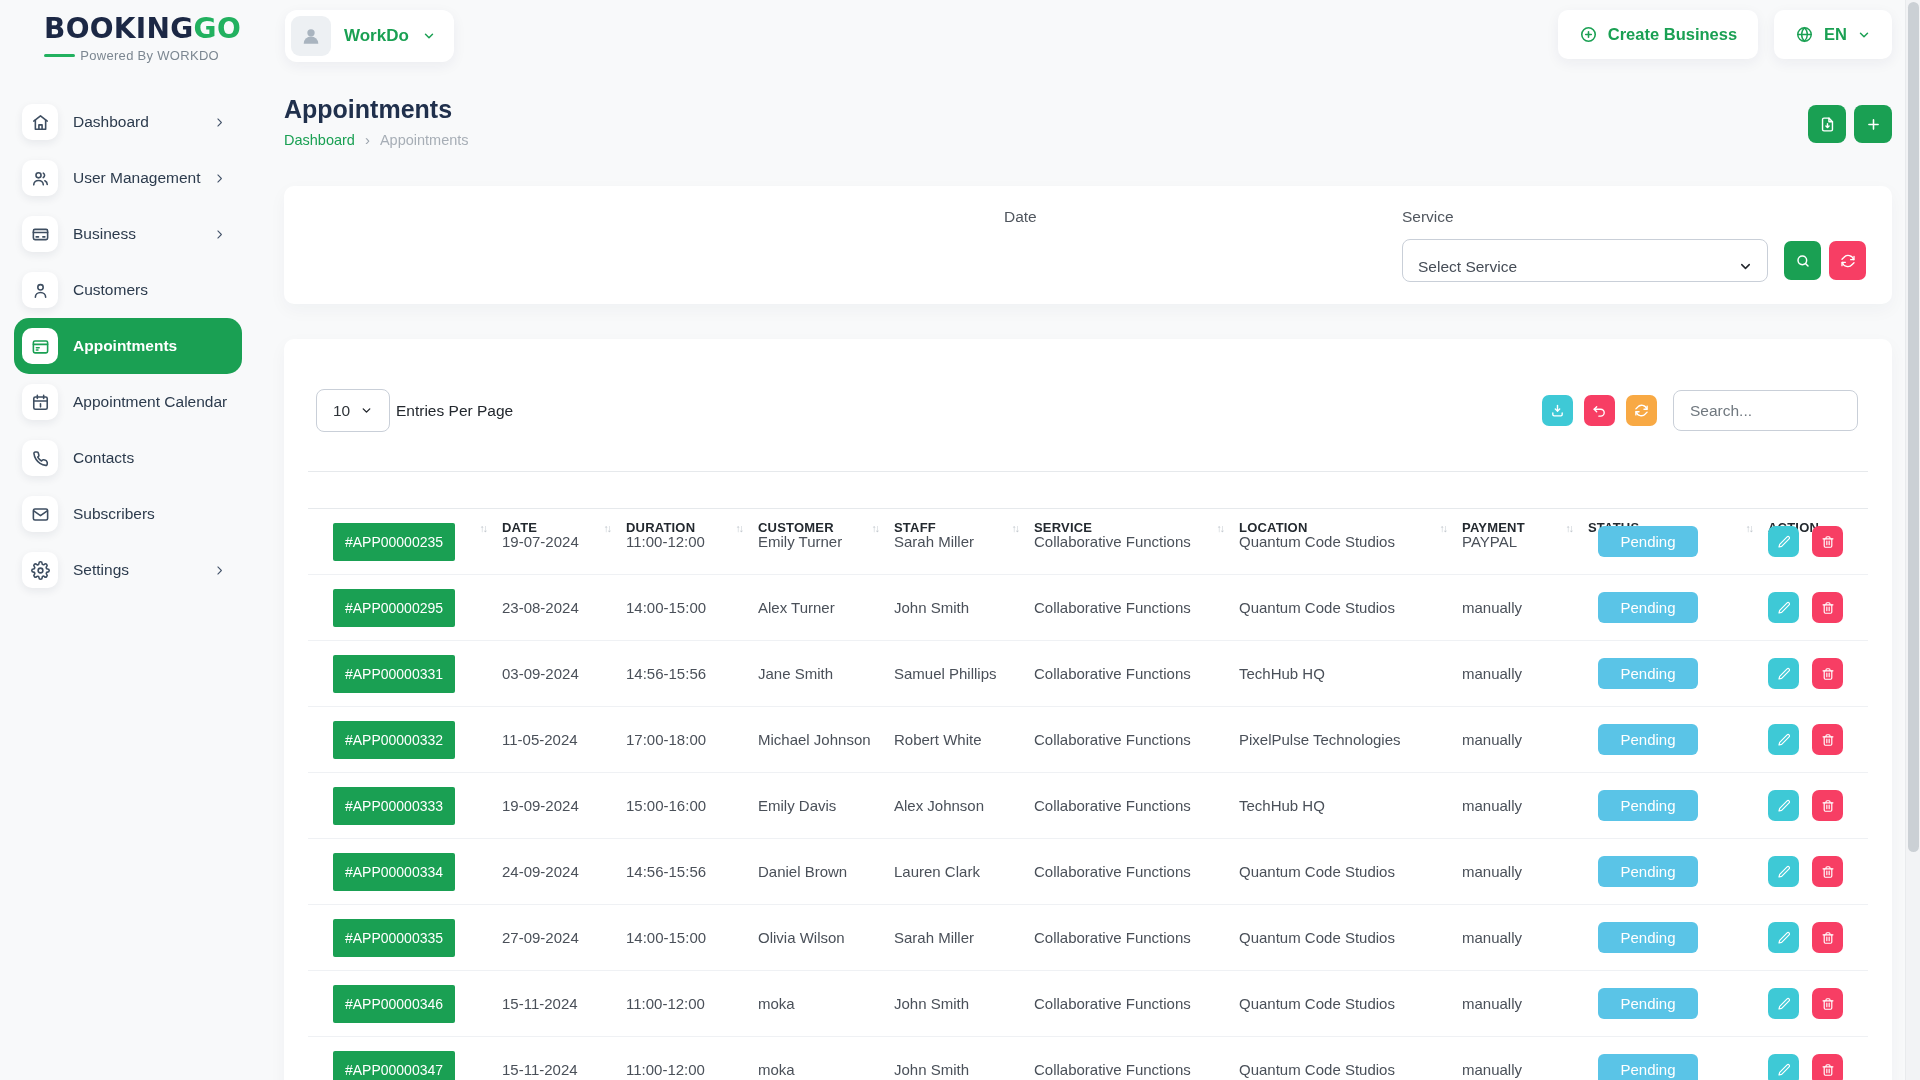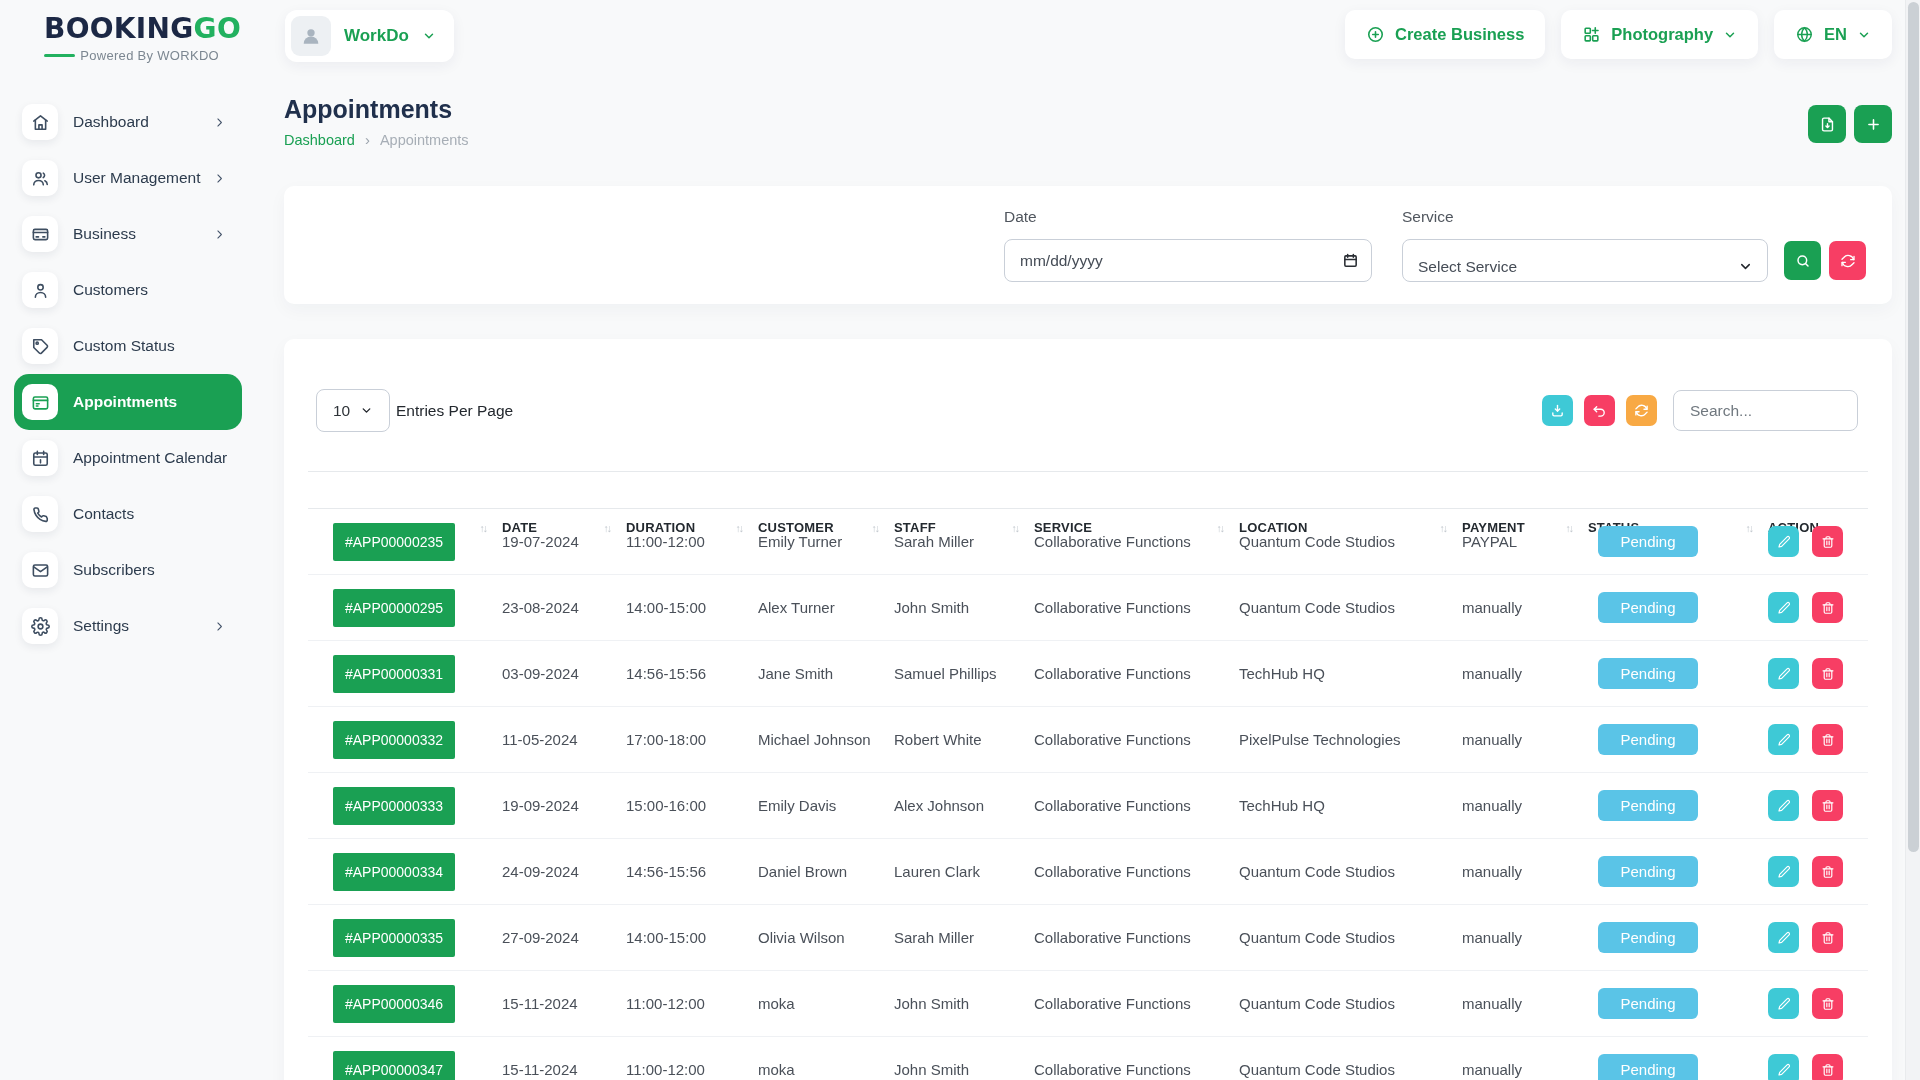--- a/index.html
+++ b/index.html
@@ -166,22 +166,6 @@
     </button>
     <button class="pill">
       <span class="pill-ic">
-        <svg viewBox="0 0 24 24" fill="none" stroke="currentColor" stroke-width="2" stroke-linecap="round" stroke-linejoin="round">
-            <rect x="4" y="4" width="6.5" height="6.5" rx="1"></rect>
-            <rect x="4" y="13.5" width="6.5" height="6.5" rx="1"></rect>
-            <rect x="13.5" y="13.5" width="6.5" height="6.5" rx="1"></rect>
-            <path d="M16.75 3.5v7M13.25 7h7"></path>
-          </svg>
-      </span>
-      <span>Photography</span>
-      <span class="chev-dn">
-        <svg viewBox="0 0 24 24" fill="none" stroke="currentColor" stroke-width="2.5" stroke-linecap="round" stroke-linejoin="round">
-            <path d="m6 9 6 6 6-6"></path>
-          </svg>
-      </span>
-    </button>
-    <button class="pill">
-      <span class="pill-ic">
         <svg viewBox="0 0 24 24" fill="none" stroke="currentColor" stroke-width="1.8" stroke-linecap="round">
             <circle cx="12" cy="12" r="8.5"></circle>
             <path d="M3.5 12h17"></path>

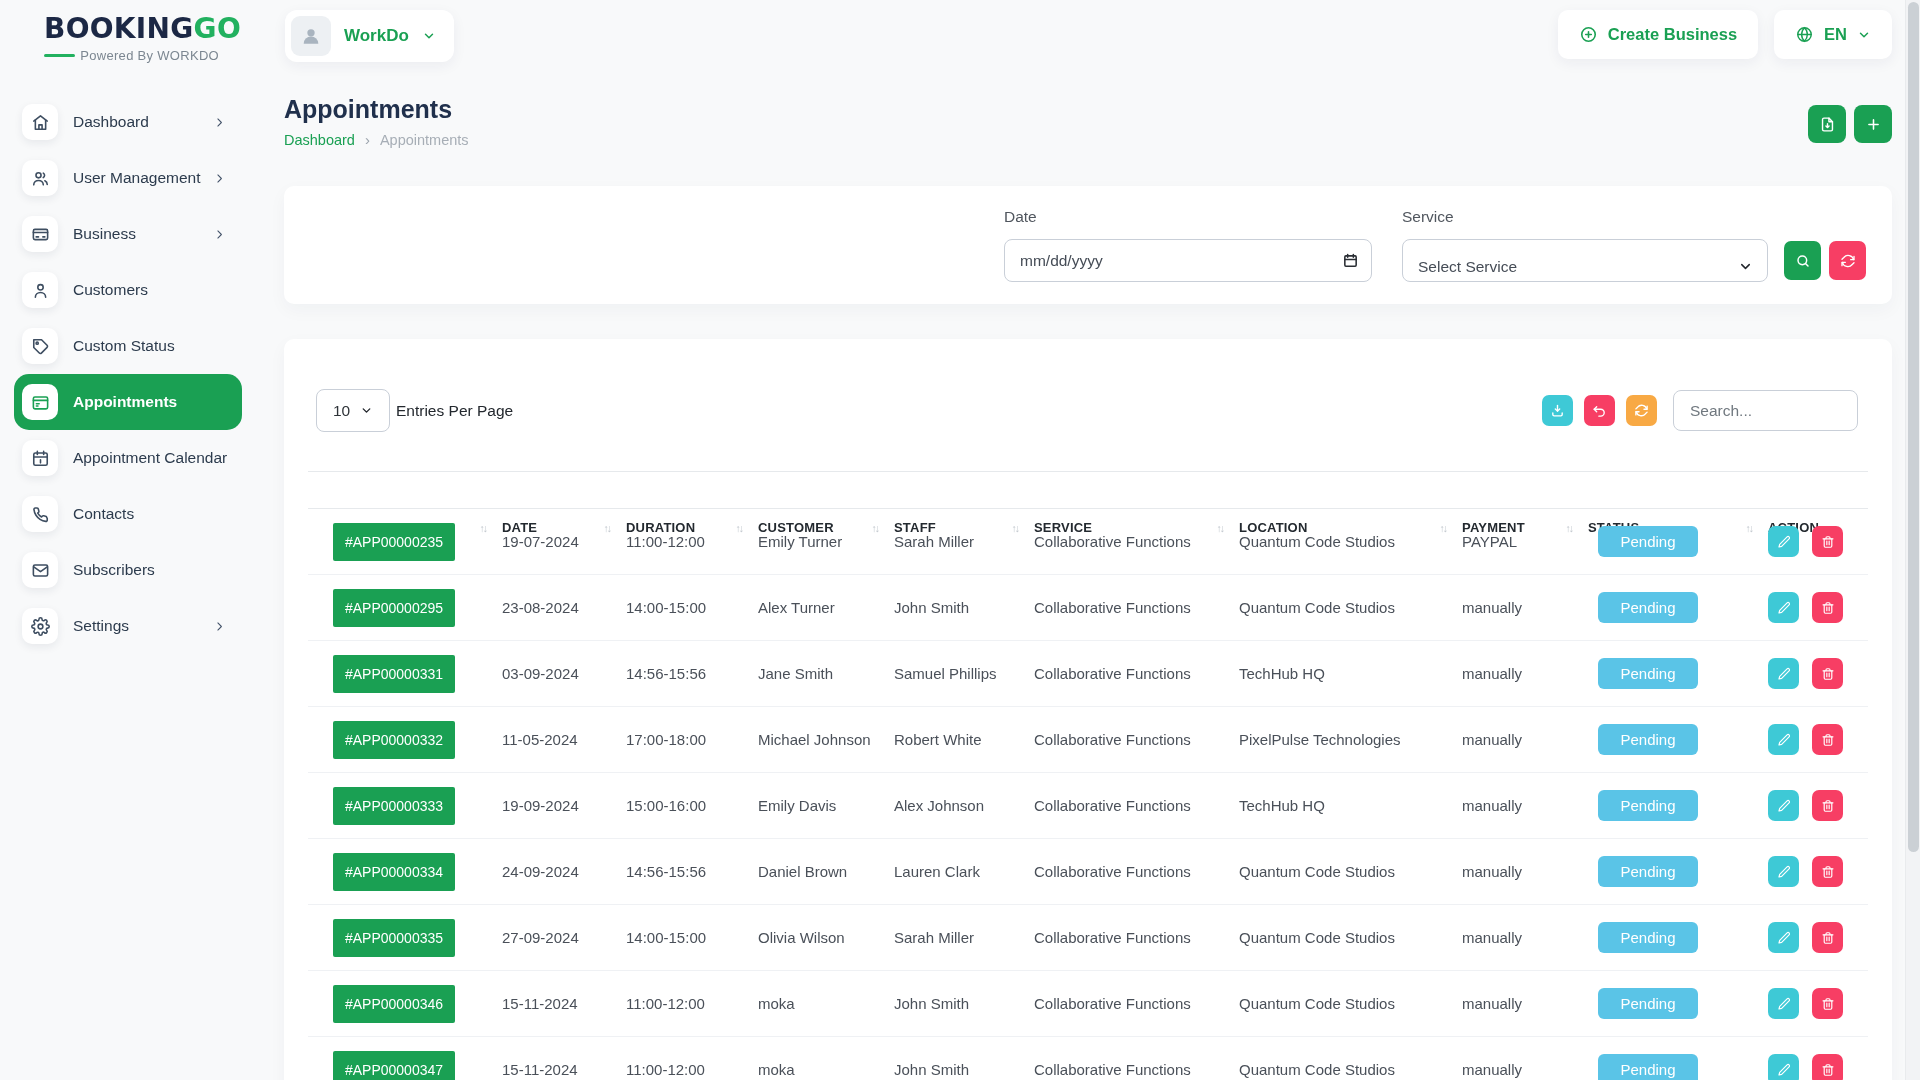--- a/index.html
+++ b/index.html
@@ -329,15 +329,6 @@
 
 <section class="filter-card">
   <label class="flabel date">Date</label>
-  <div class="date-wrap">
-    <input type="text" placeholder="mm/dd/yyyy" style="">
-    <span class="cal-ic">
-      <svg viewBox="0 0 24 24" fill="none" stroke="currentColor" stroke-width="2.2" stroke-linecap="round">
-          <rect x="4" y="5.5" width="16" height="14.5" rx="1.5"></rect>
-          <path d="M8 3.5v4M16 3.5v4M4 10.5h16"></path>
-        </svg>
-    </span>
-  </div>
   <label class="flabel service">Service</label>
   <div class="select">
     <span>Select Service</span>

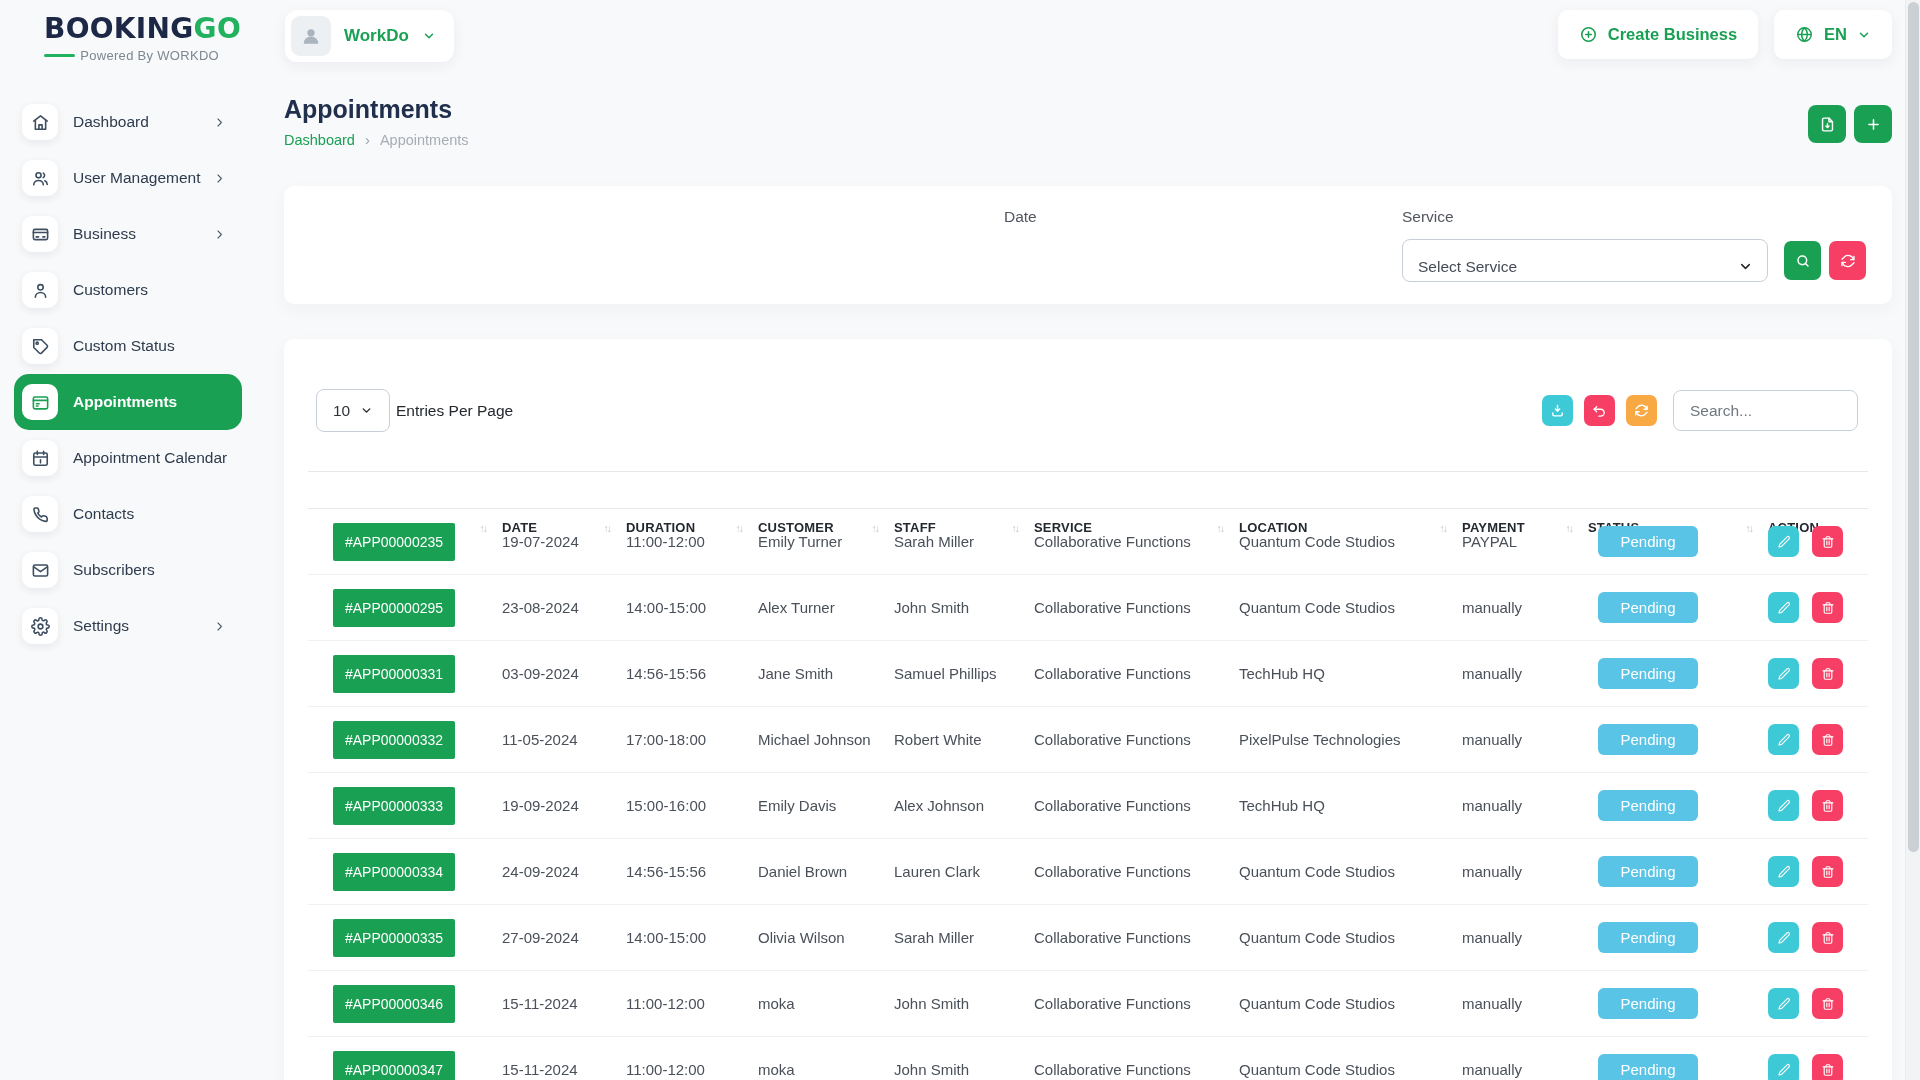--- a/index.html
+++ b/index.html
@@ -239,15 +239,6 @@
       </span>
        <span class="side-label">Customers</span>
      </div>
-    <div class="side-item">
-       <span class="side-tile">
-        <svg viewBox="0 0 24 24" fill="none" stroke="currentColor" stroke-width="2" stroke-linecap="round" stroke-linejoin="round">
-          <path d="M20.3 13.1 13.1 20.3a1.8 1.8 0 0 1-2.6 0L3.5 13.3V3.5h9.8l7 7a1.8 1.8 0 0 1 0 2.6z"></path>
-          <circle cx="7.8" cy="7.8" r="1.4"></circle>
-        </svg>
-      </span>
-       <span class="side-label">Custom Status</span>
-     </div>
     <div class="side-item active">
        <span class="side-tile">
         <svg viewBox="0 0 24 24" fill="none" stroke="currentColor" stroke-width="2" stroke-linecap="round" stroke-linejoin="round">

